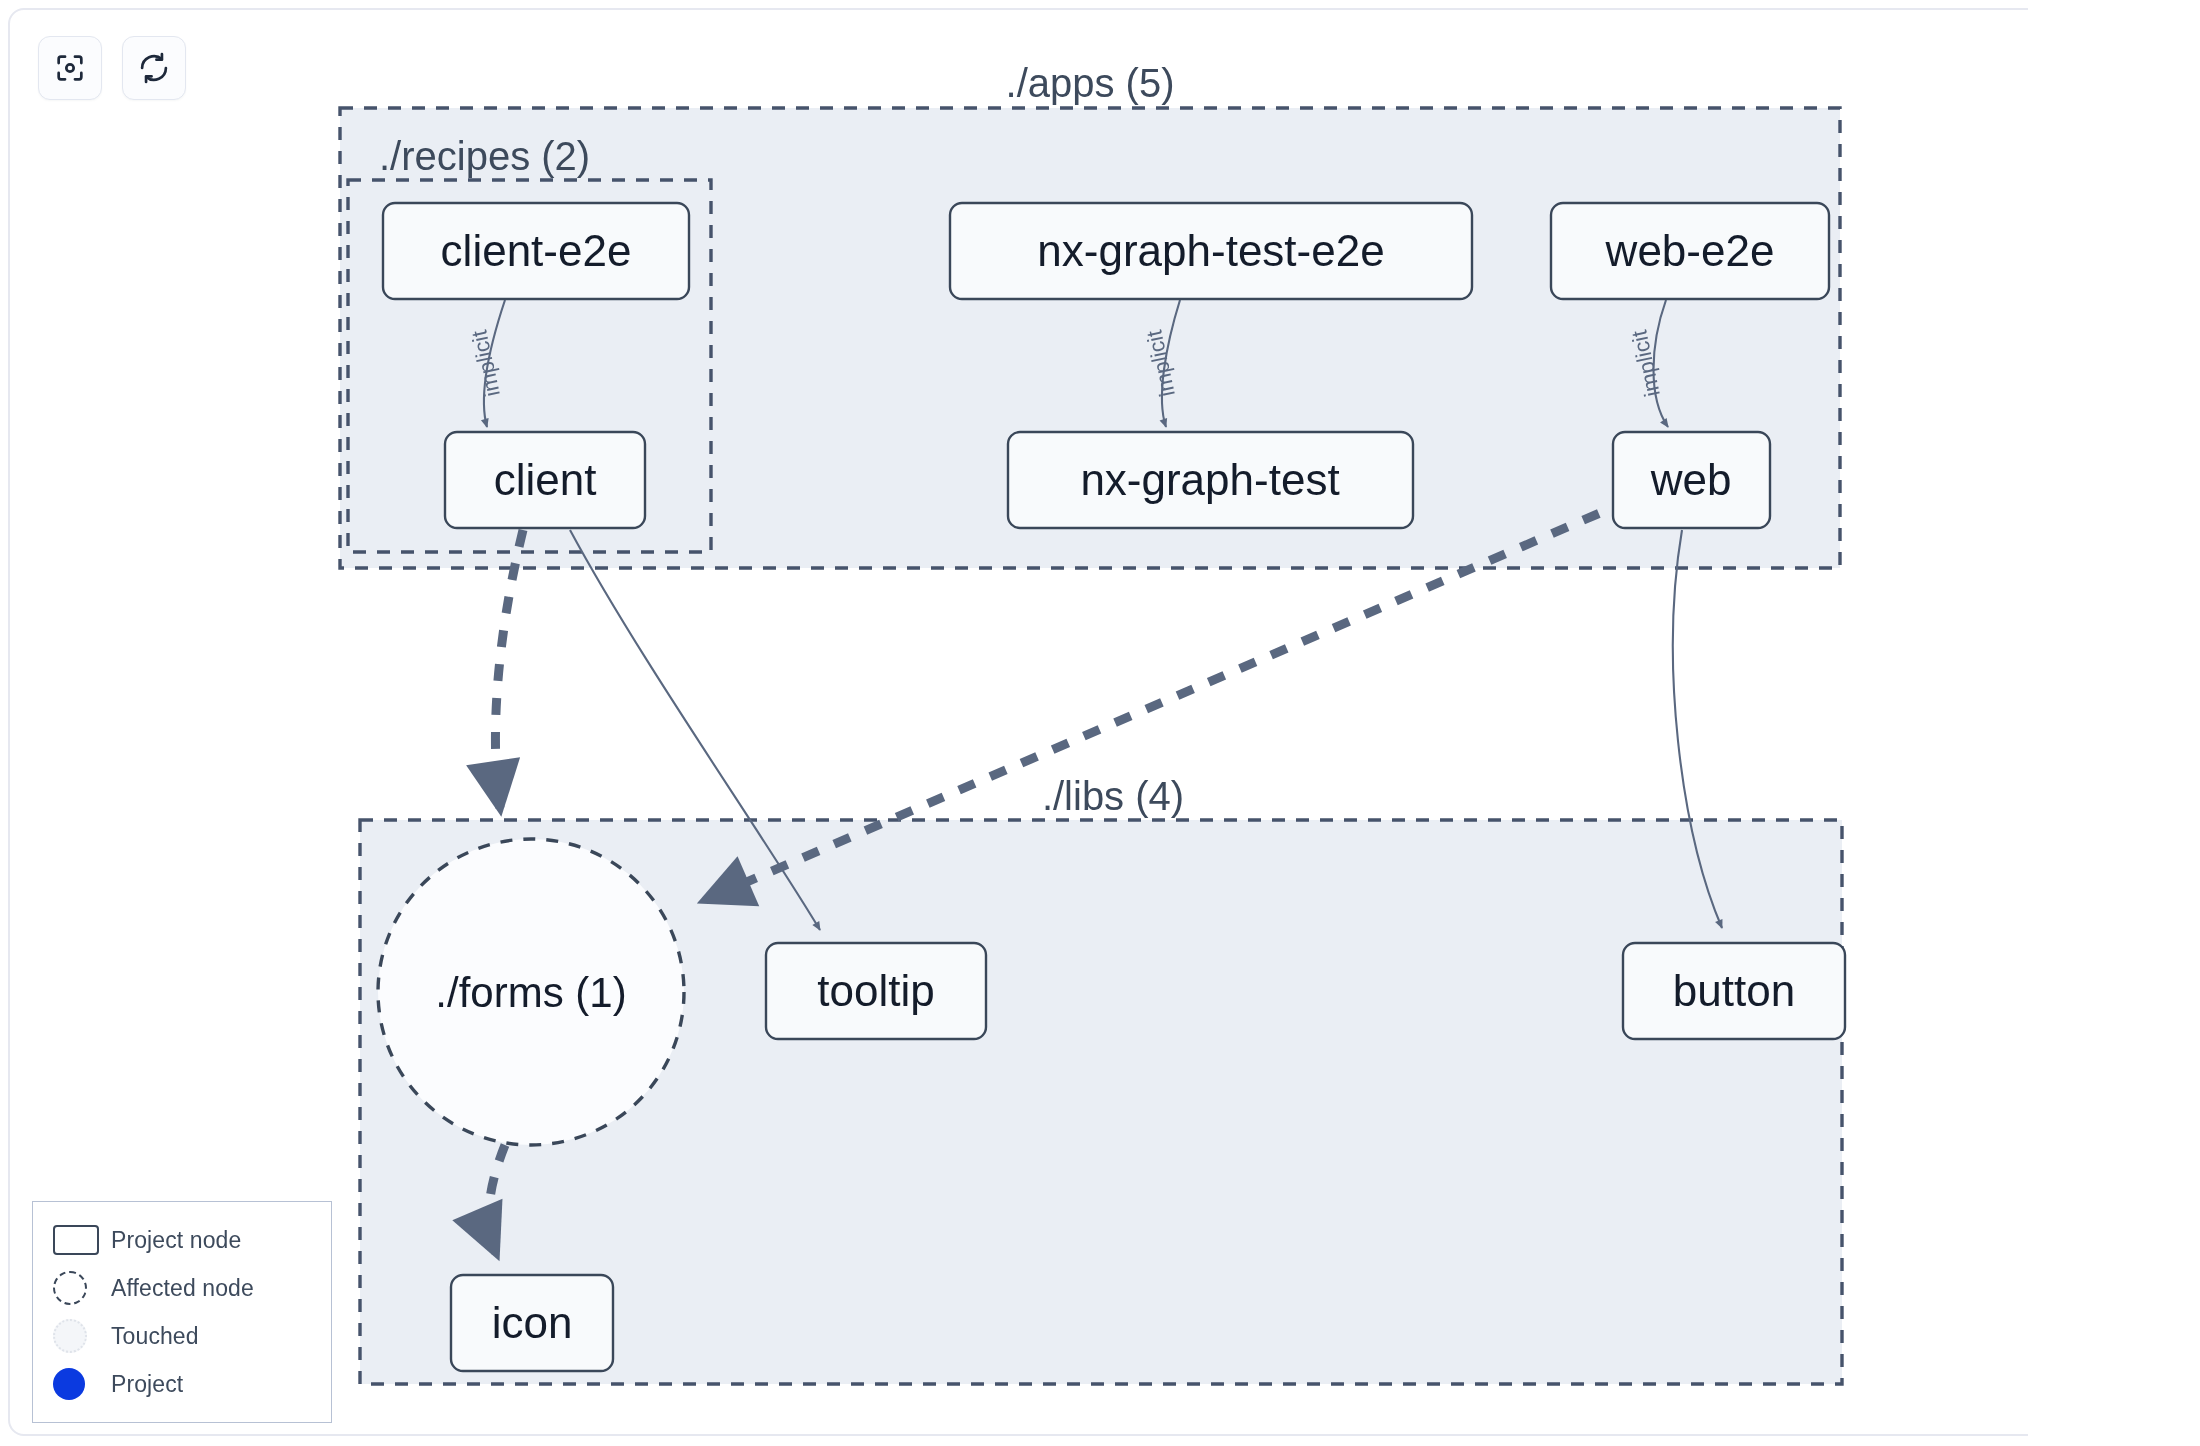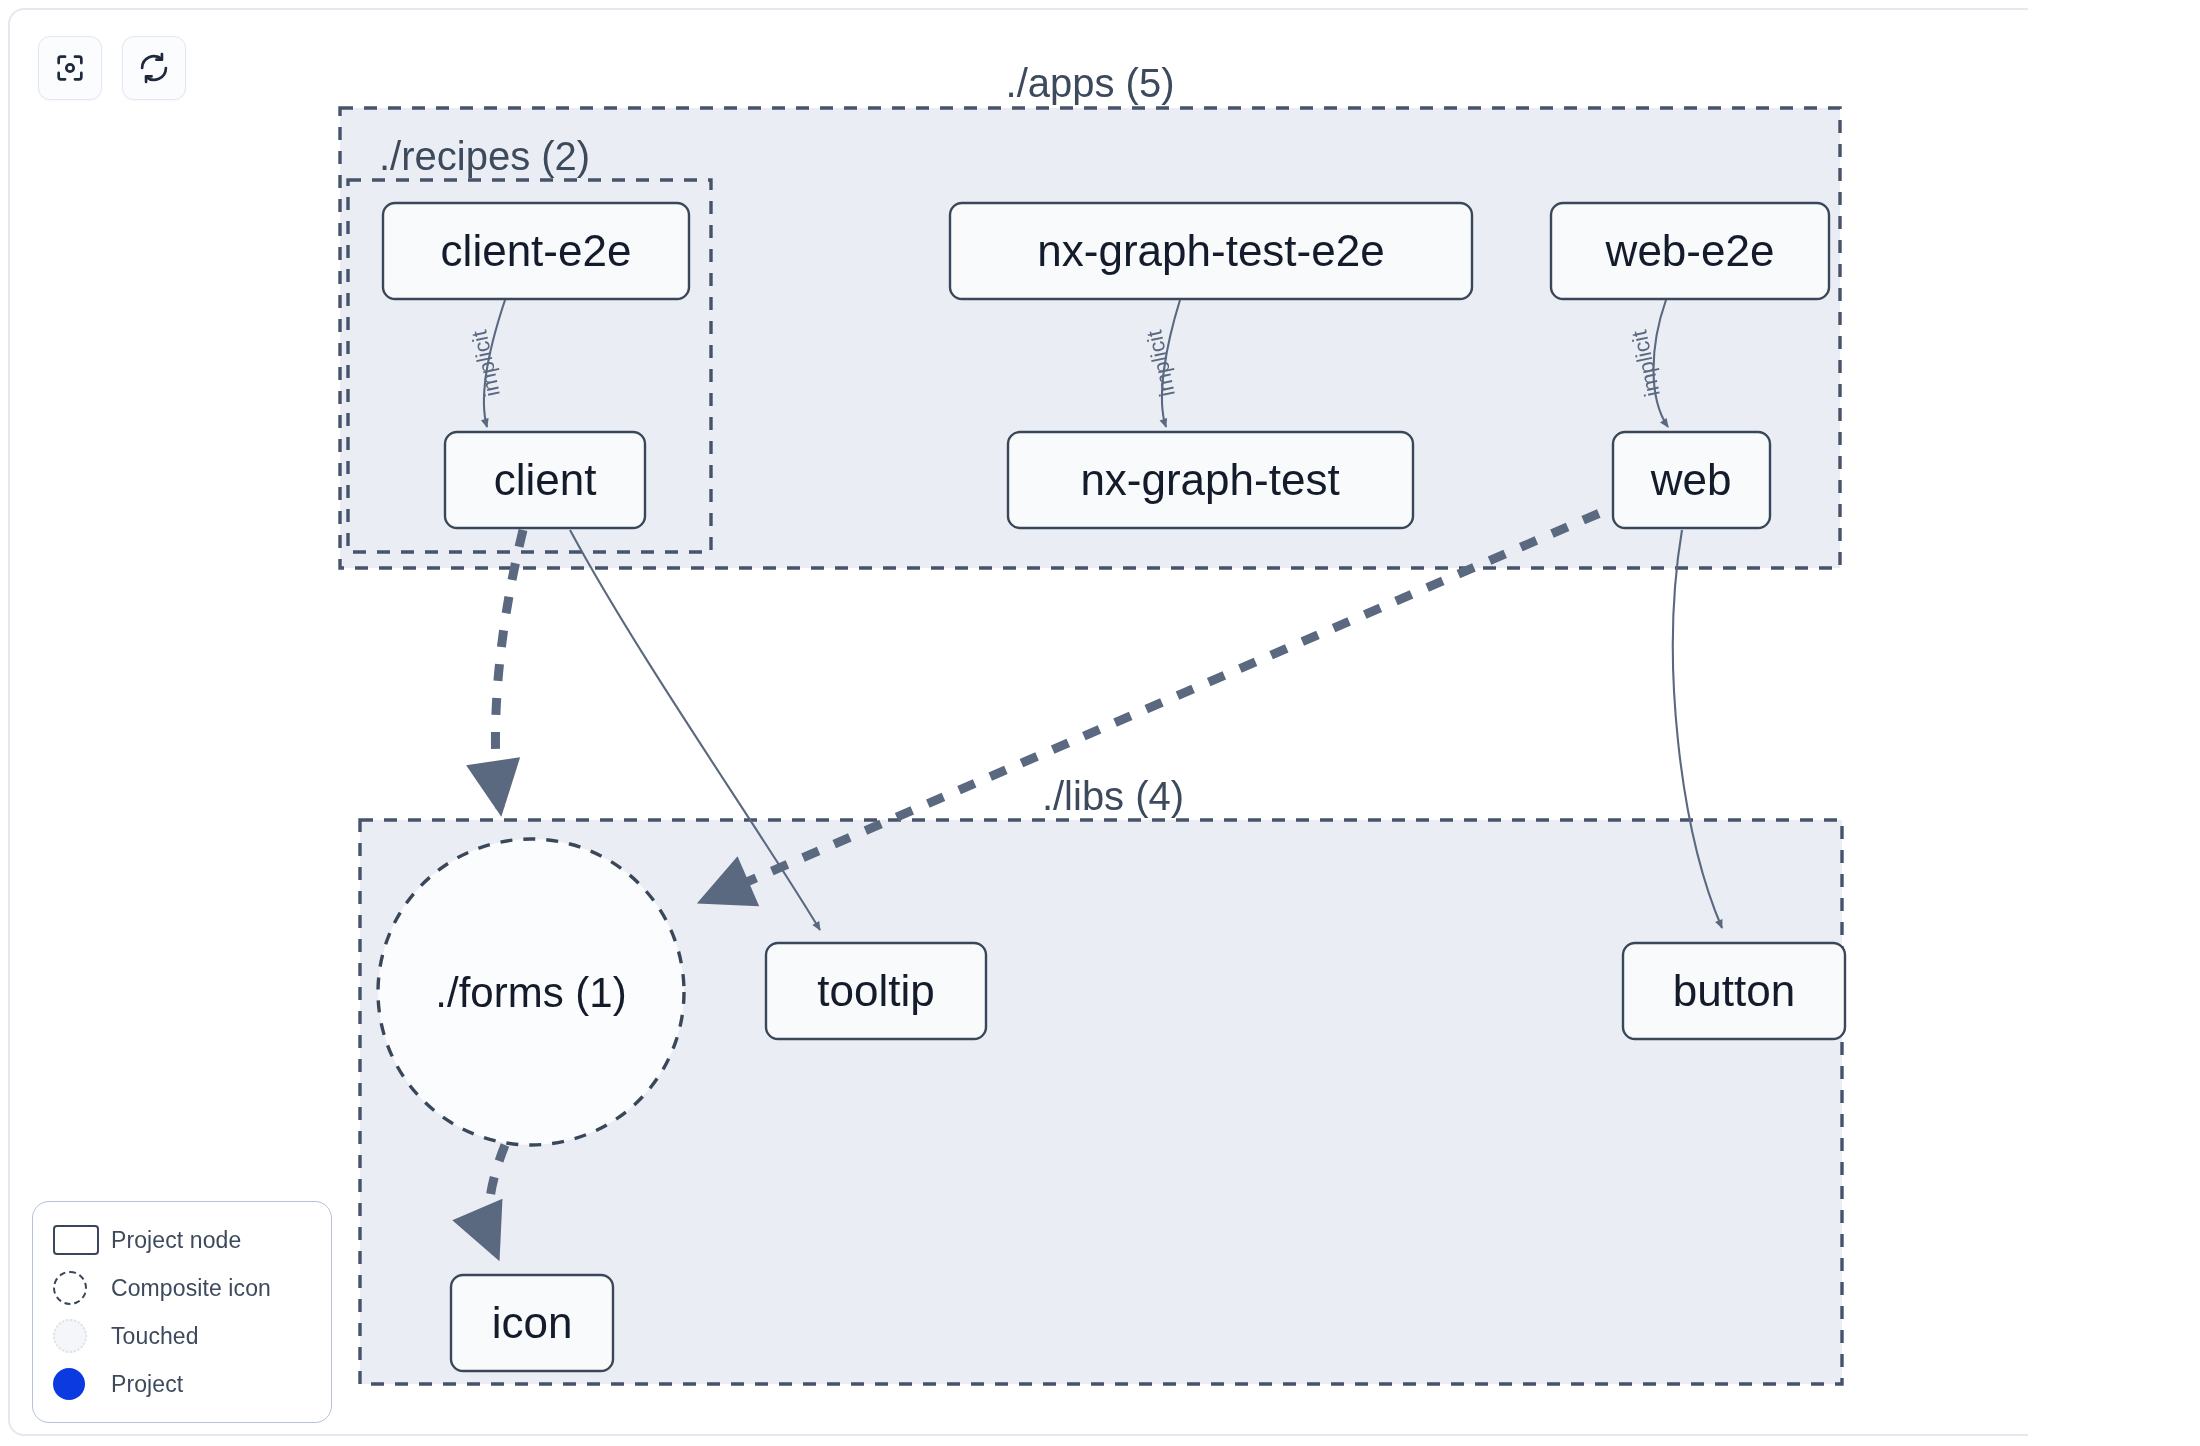--- a/index.html
+++ b/index.html
@@ -67,7 +67,7 @@
     top: 1201px;
     width: 300px;
     border: 1.6px solid #b7c1d4;
-    border-radius: 17px;
+    border-radius: 0;
     background: #ffffff;
     padding: 14px 18px 14px 20px;
     box-sizing: border-box;

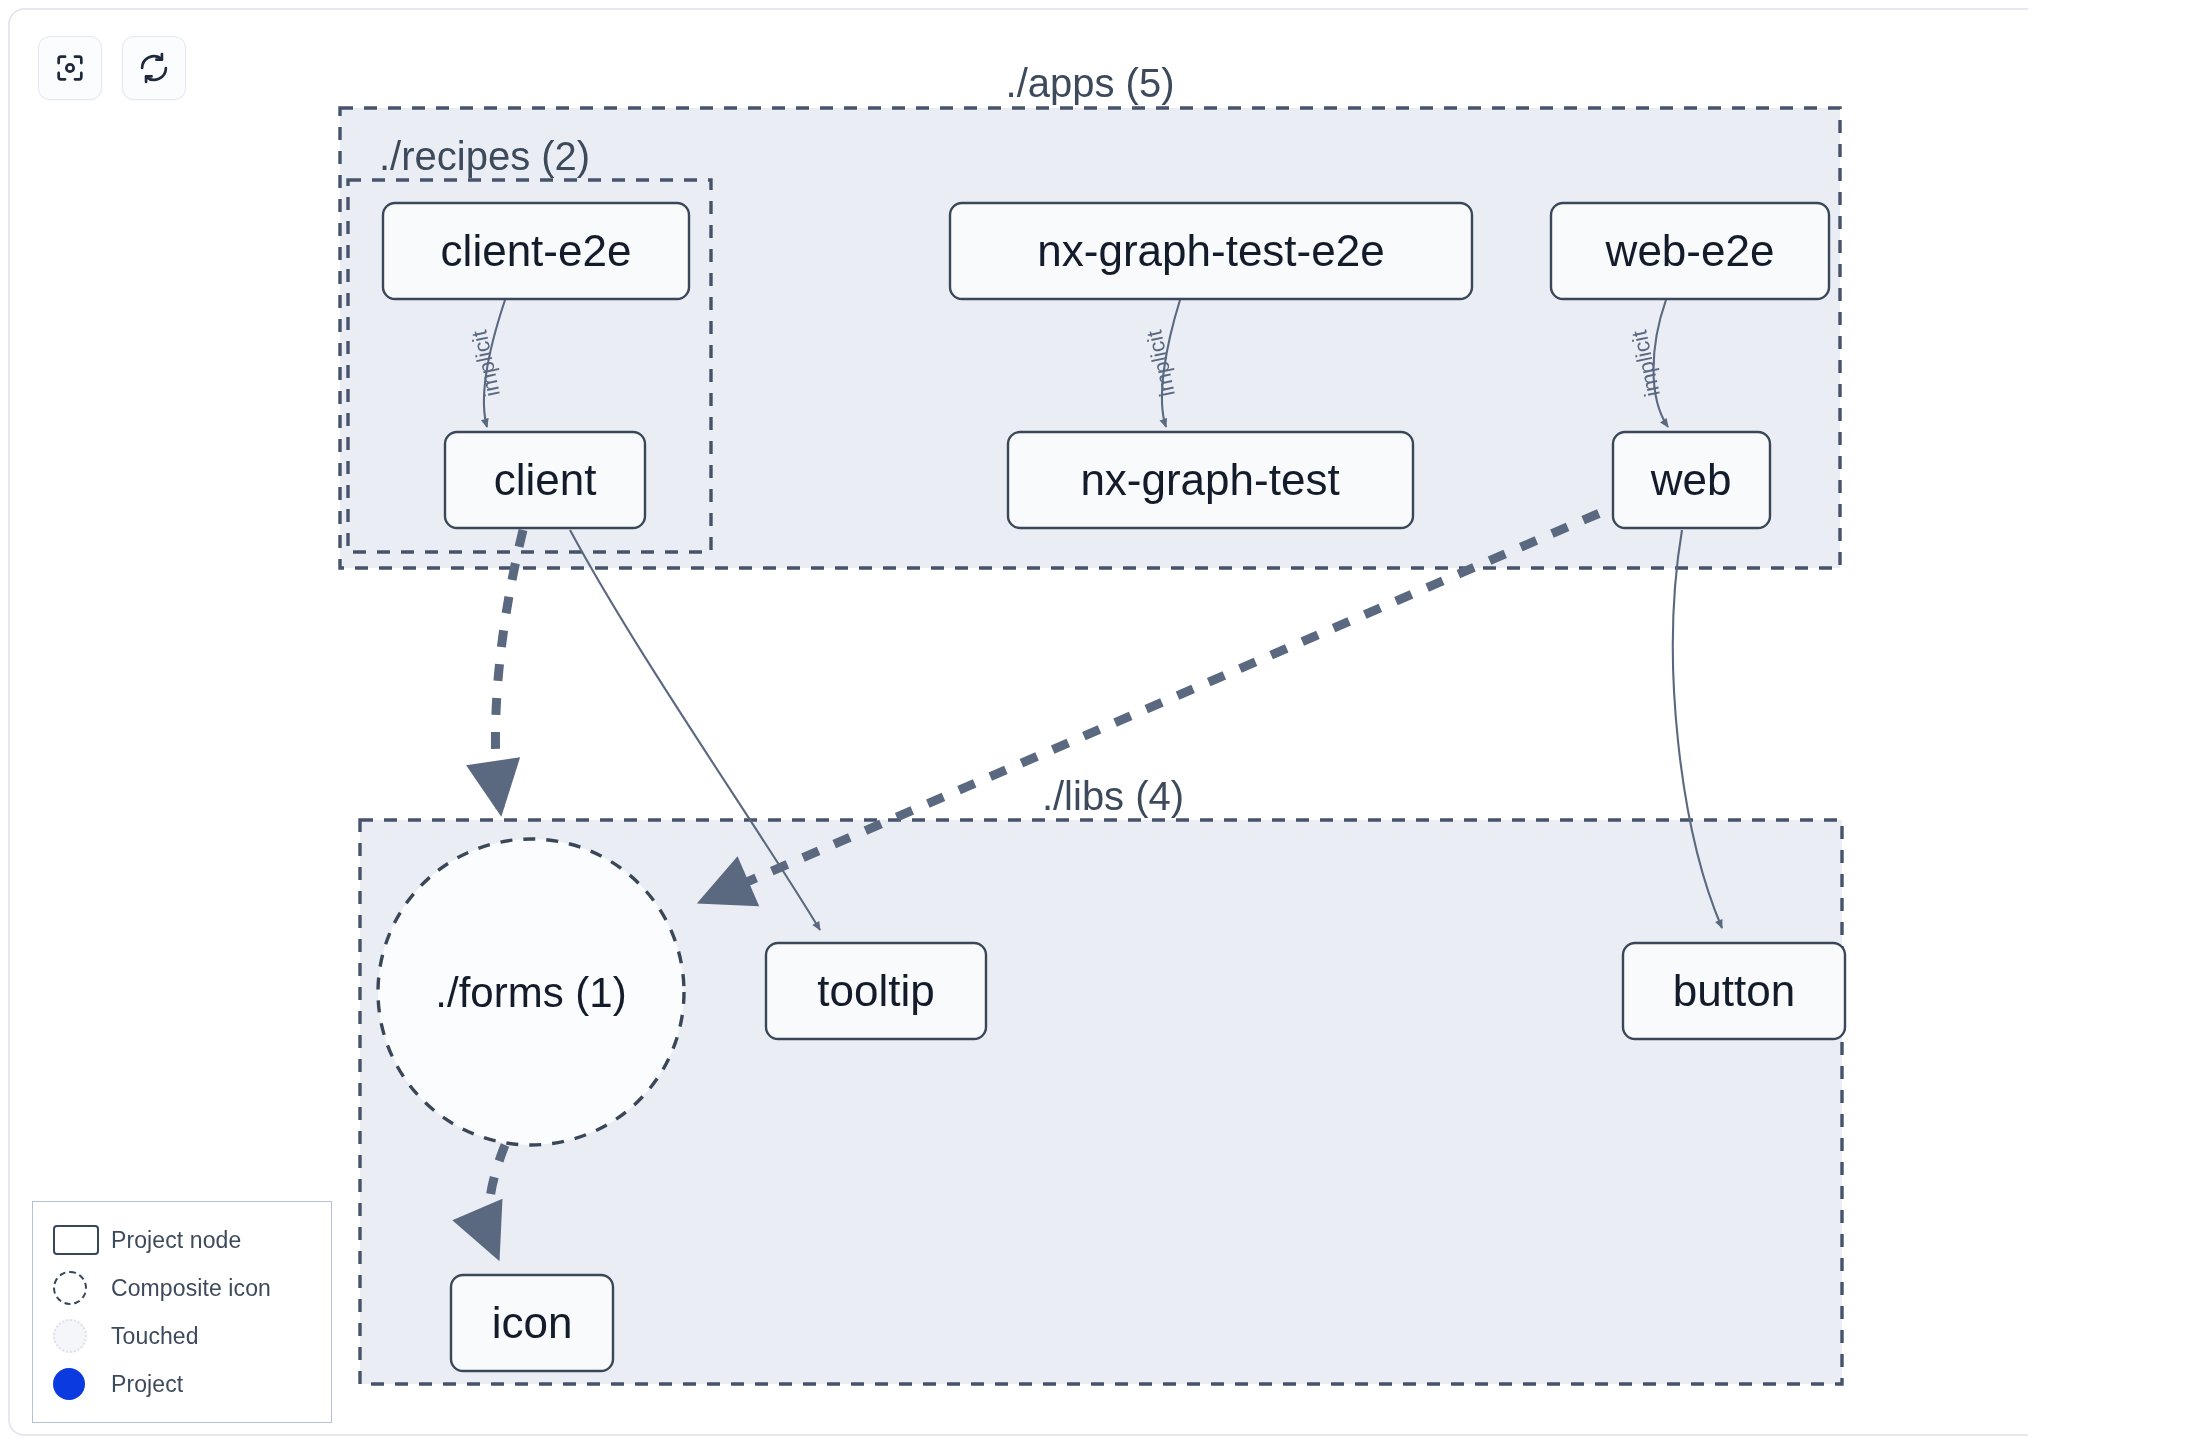--- a/index.html
+++ b/index.html
@@ -271,7 +271,7 @@
       <span class="legend-swatch">
         <span class="sw-dashcircle"></span>
       </span>
-      <span class="legend-label">Composite icon</span>
+      <span class="legend-label">Affected node</span>
     </div>
     <div class="legend-row">
       <span class="legend-swatch">

